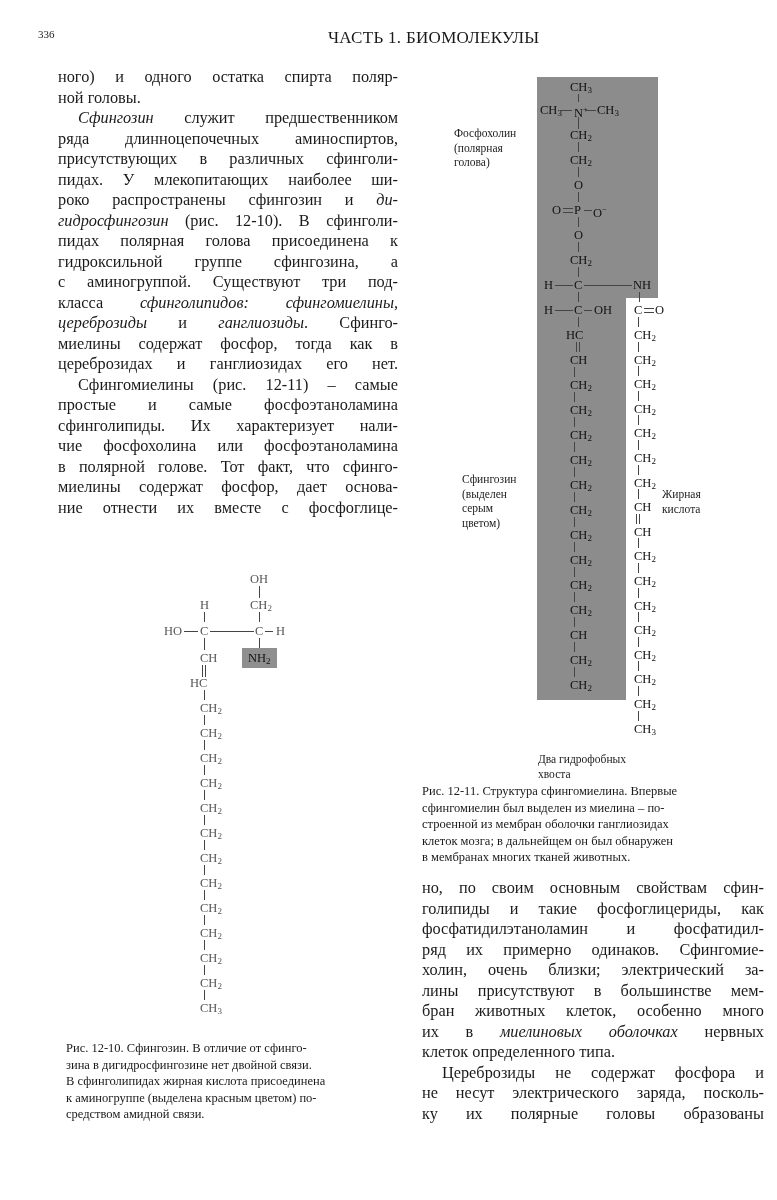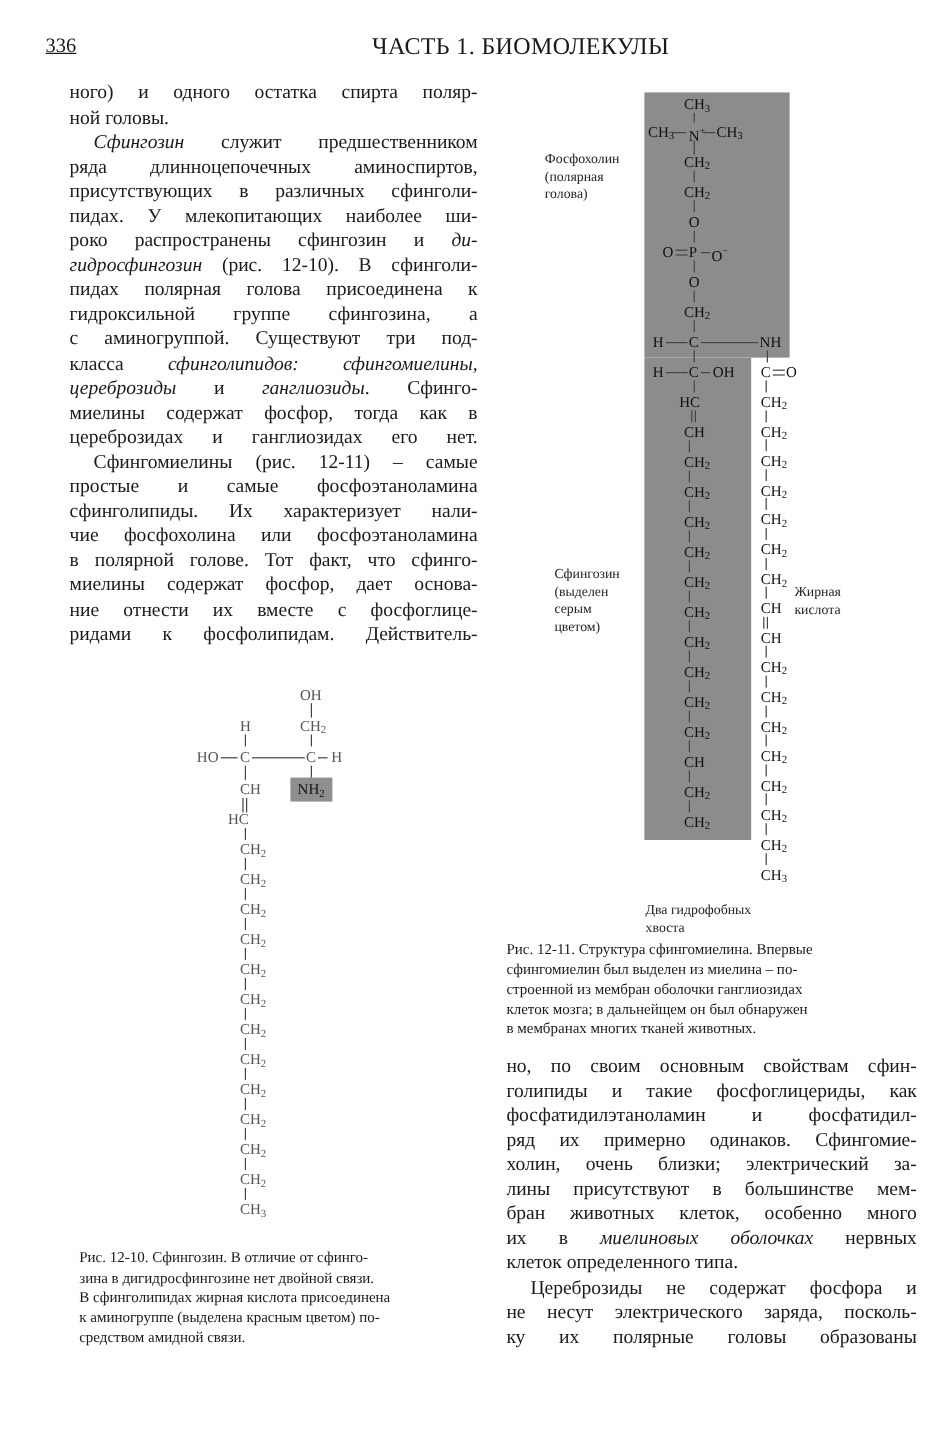--- a/index.html
+++ b/index.html
@@ -6,7 +6,7 @@
   html, body { width: 777px; height: 1200px; background: #ffffff; overflow: hidden; }
   body { position: relative; font-family: "Liberation Serif", "DejaVu Serif", serif; color: #1a1a1a; }
 
-  .page-number { position: absolute; left: 38px; top: 28px; font-size: 17px; text-decoration: underline; }
+  .page-number { position: absolute; left: 38px; top: 28px; font-size: 11px; }
   .running-head { position: absolute; left: 310px; top: 28px; font-size: 20px; letter-spacing: 0.3px; }
 
   .col { position: absolute; font-size: 16.3px; line-height: 20.5px; text-align: justify; text-align-last: justify; }

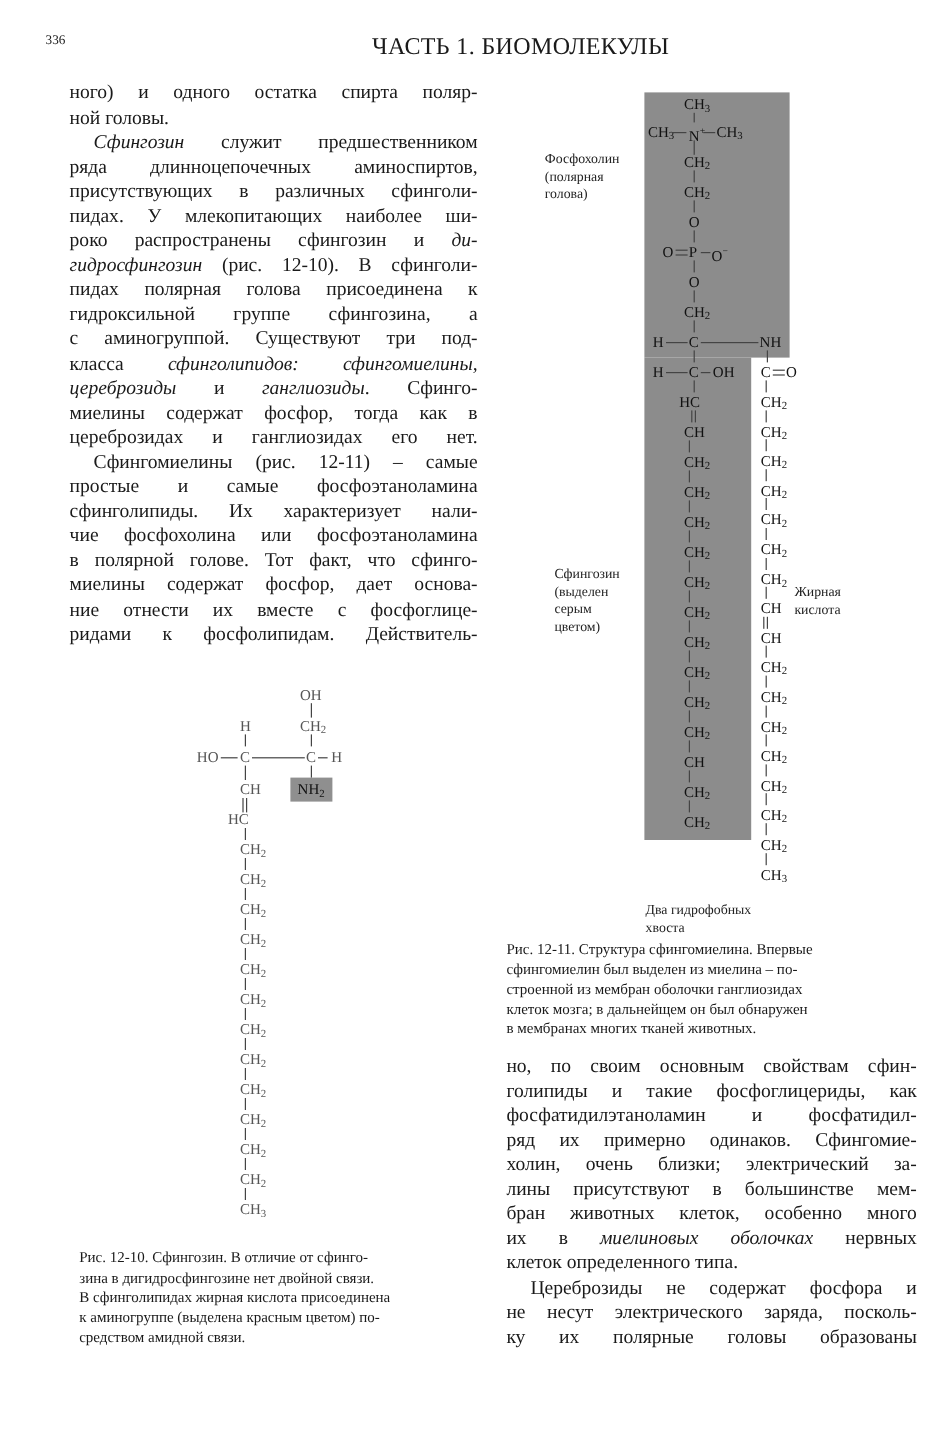--- a/index.html
+++ b/index.html
@@ -7,7 +7,7 @@
   body { position: relative; font-family: "Liberation Serif", "DejaVu Serif", serif; color: #1a1a1a; }
 
   .page-number { position: absolute; left: 38px; top: 28px; font-size: 11px; }
-  .running-head { position: absolute; left: 310px; top: 28px; font-size: 20px; letter-spacing: 0.3px; }
+  .running-head { position: absolute; left: 328px; top: 28px; font-size: 17px; letter-spacing: 0.3px; }
 
   .col { position: absolute; font-size: 16.3px; line-height: 20.5px; text-align: justify; text-align-last: justify; }
   .col .ln { display: block; height: 20.5px; white-space: nowrap; text-align: justify; text-align-last: justify; font-family: Liberation Serif, serif; }

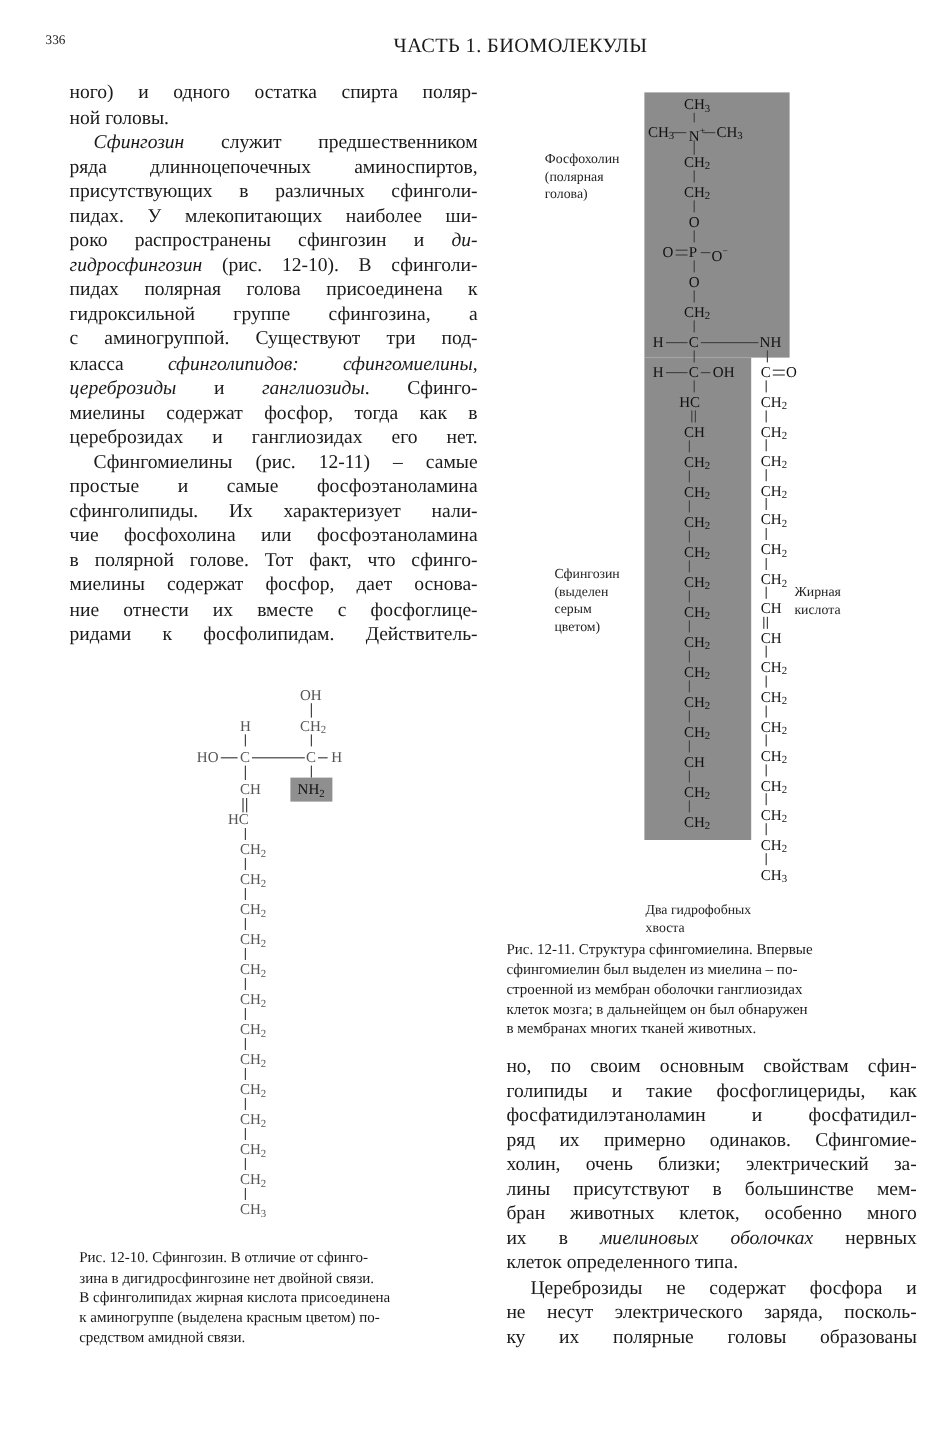--- a/index.html
+++ b/index.html
@@ -67,7 +67,6 @@
     <span class="ln">в полярной голове. Тот факт, что сфинго-</span>
     <span class="ln">миелины содержат фосфор, дает основа-</span>
     <span class="ln">ние отнести их вместе с фосфоглице-</span>
-    <span class="ln">ридами к фосфолипидам. Действитель-</span>
   </div>
 <div class="col right-col" id="right-col">
     <span class="ln">но, по своим основным свойствам сфин-</span>

